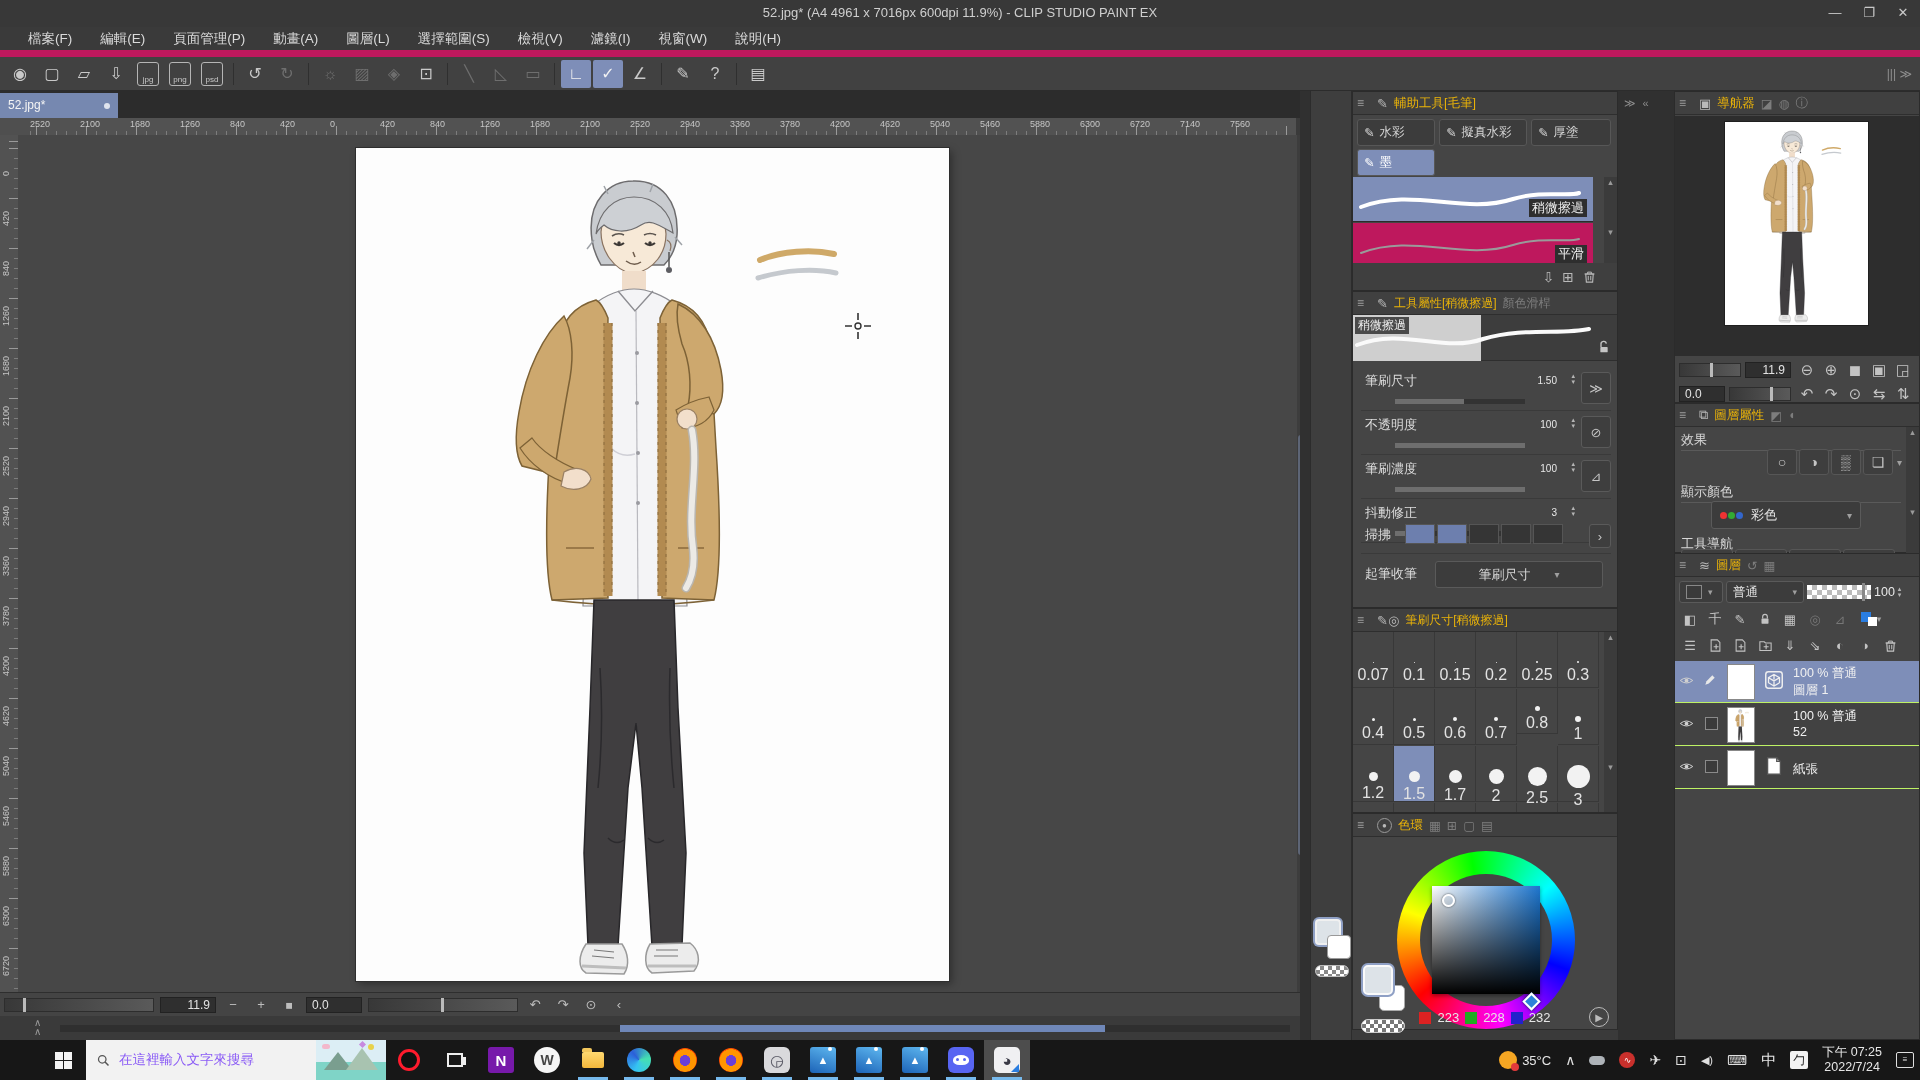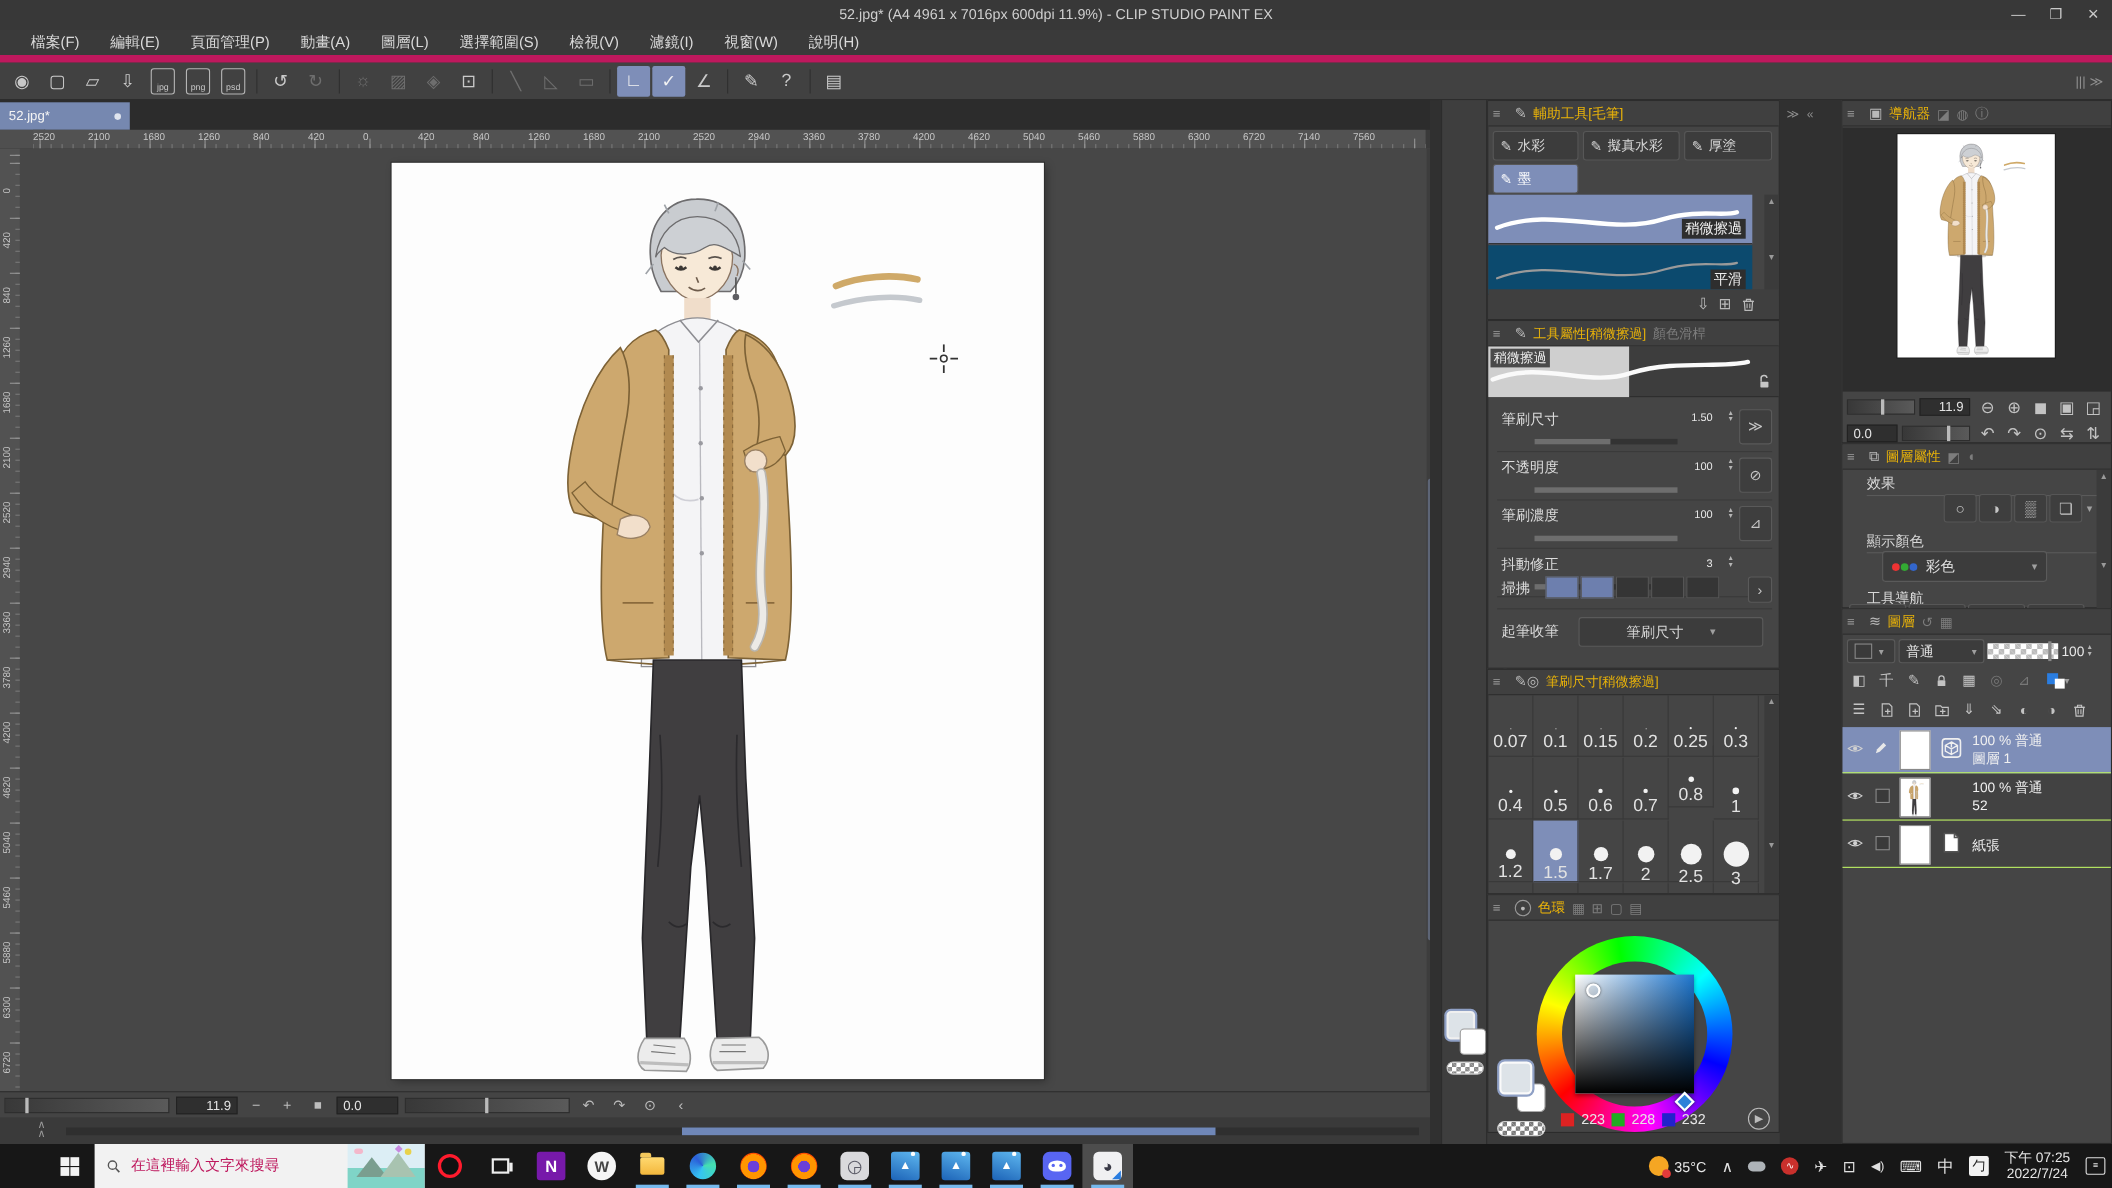--- a/index.html
+++ b/index.html
@@ -71,7 +71,7 @@
   
   .grp-btn { position:absolute; height:27px; background:#3c3c3c; border:1px solid #575757; border-radius:3px; color:#d6d6d6; font-size:12.5px; display:flex; align-items:center; gap:5px; padding:0 6px; overflow:hidden; white-space:nowrap; }
   .grp-btn.sel { background:#7e8eb8; color:#fff; }
-  .brush-row { position:absolute; left:0; width:240px; height:45px; background:#0c4a6e; border-bottom:1px solid #2b2b2b; }
+  .brush-row { position:absolute; left:0; width:240px; height:45px; background:#be185d; border-bottom:1px solid #2b2b2b; }
   .brush-row.sel { background:#7e8eb8; }
   .brush-row .bname { position:absolute; right:6px; bottom:4px; background:#2e2e2e; color:#efefef; font-size:13px; padding:0 3px; }
   .subtool-foot { position:absolute; left:0; bottom:0; width:100%; height:27px; background:#3f3f3f; display:flex; justify-content:flex-end; align-items:center; gap:8px; padding-right:20px; color:#b9b9b9; font-size:14px; }

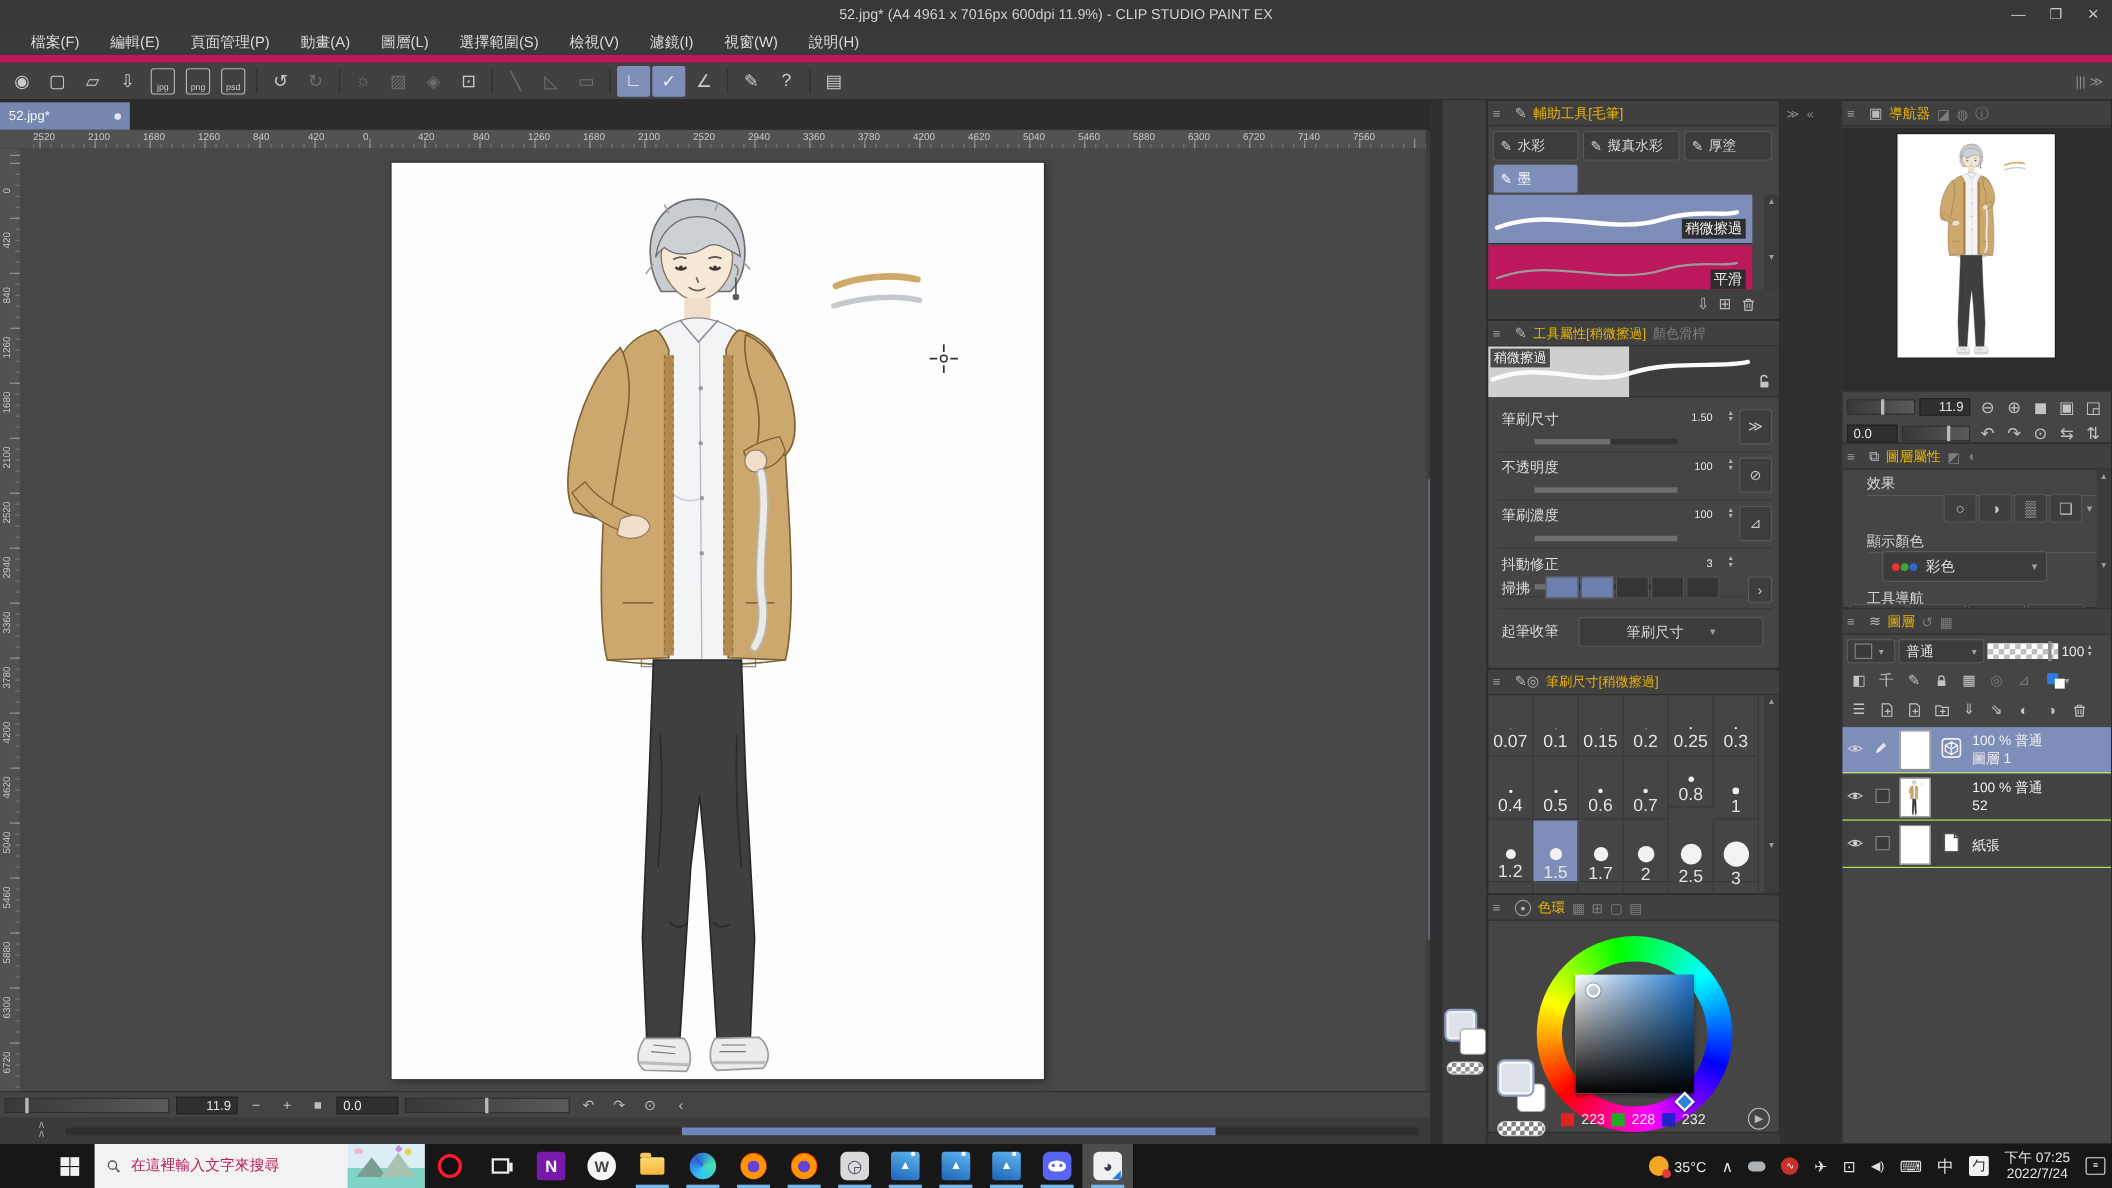--- a/index.html
+++ b/index.html
@@ -114,7 +114,7 @@
   .nav-ic { width:24px; height:22px; display:flex; align-items:center; justify-content:center; color:#c3c3c3; font-size:15px; }
 
   
-  .lp-sec { position:absolute; left:6px; font-size:13px; color:#d8d8d8; width:220px; border-bottom:1px solid #5a5a5a; padding-bottom:1px;margin-left:16px; }
+  .lp-sec { position:absolute; left:6px; font-size:13px; color:#d8d8d8; width:220px; border-bottom:1px solid #5a5a5a; padding-bottom:1px; }
   .lp-btnrow { position:absolute; display:flex; gap:2px; }
   .lp-btn { width:30px; height:26px; background:#3e3e3e; border:1px solid #565656; border-radius:3px; color:#c5c5c5; display:flex; align-items:center; justify-content:center; font-size:14px; }
   .lp-select { position:absolute; left:36px; display:flex; align-items:center; gap:8px; width:150px; height:28px; background:#3c3c3c; border:1px solid #5a5a5a; border-radius:3px; padding:0 8px; font-size:13px; color:#e2e2e2; }

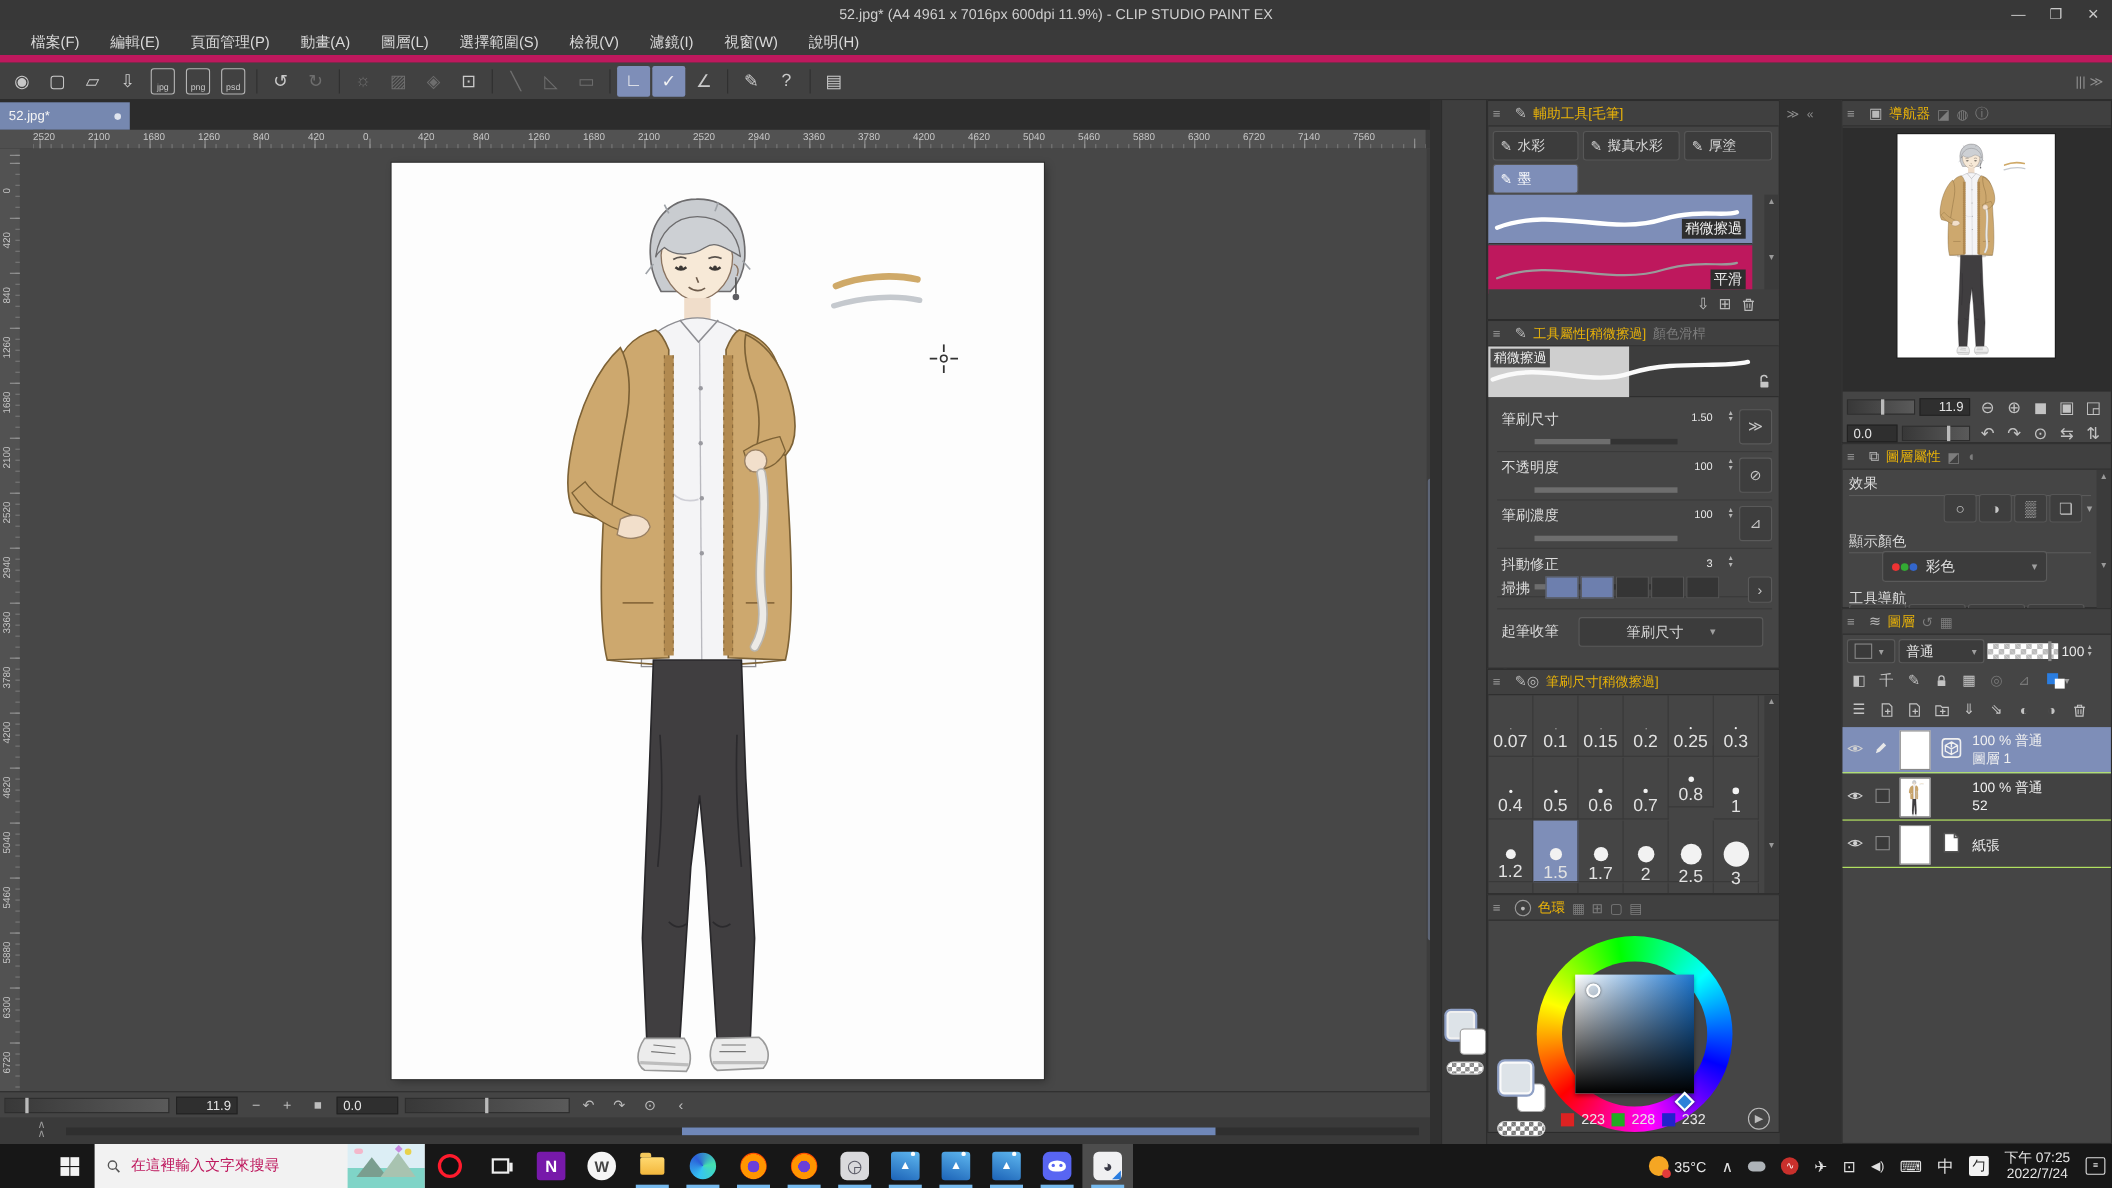--- a/index.html
+++ b/index.html
@@ -142,7 +142,7 @@
   #start-btn { width:46px; display:flex; align-items:center; justify-content:center; }
   .win-logo { width:17px; height:17px; display:grid; grid-template-columns:8px 8px; grid-template-rows:8px 8px; gap:1px; }
   .win-logo span { background:#f2f2f2; }
-  #search-box { width:300px; background:#f2f2f2; display:flex; align-items:center; gap:8px; padding:0 10px; color:#be185d; position:relative; }
+  #search-box { width:300px; background:#f2f2f2; display:flex; align-items:center; gap:8px; padding:0 10px; color:#8b5cf6; position:relative; }
   #search-art { position:absolute; right:0; top:0; width:70px; height:40px; overflow:hidden;
     background:linear-gradient(180deg,#dceef5 0 55%,#7fd4c7 55% 100%); }
   #search-art i { position:absolute; display:block; }

